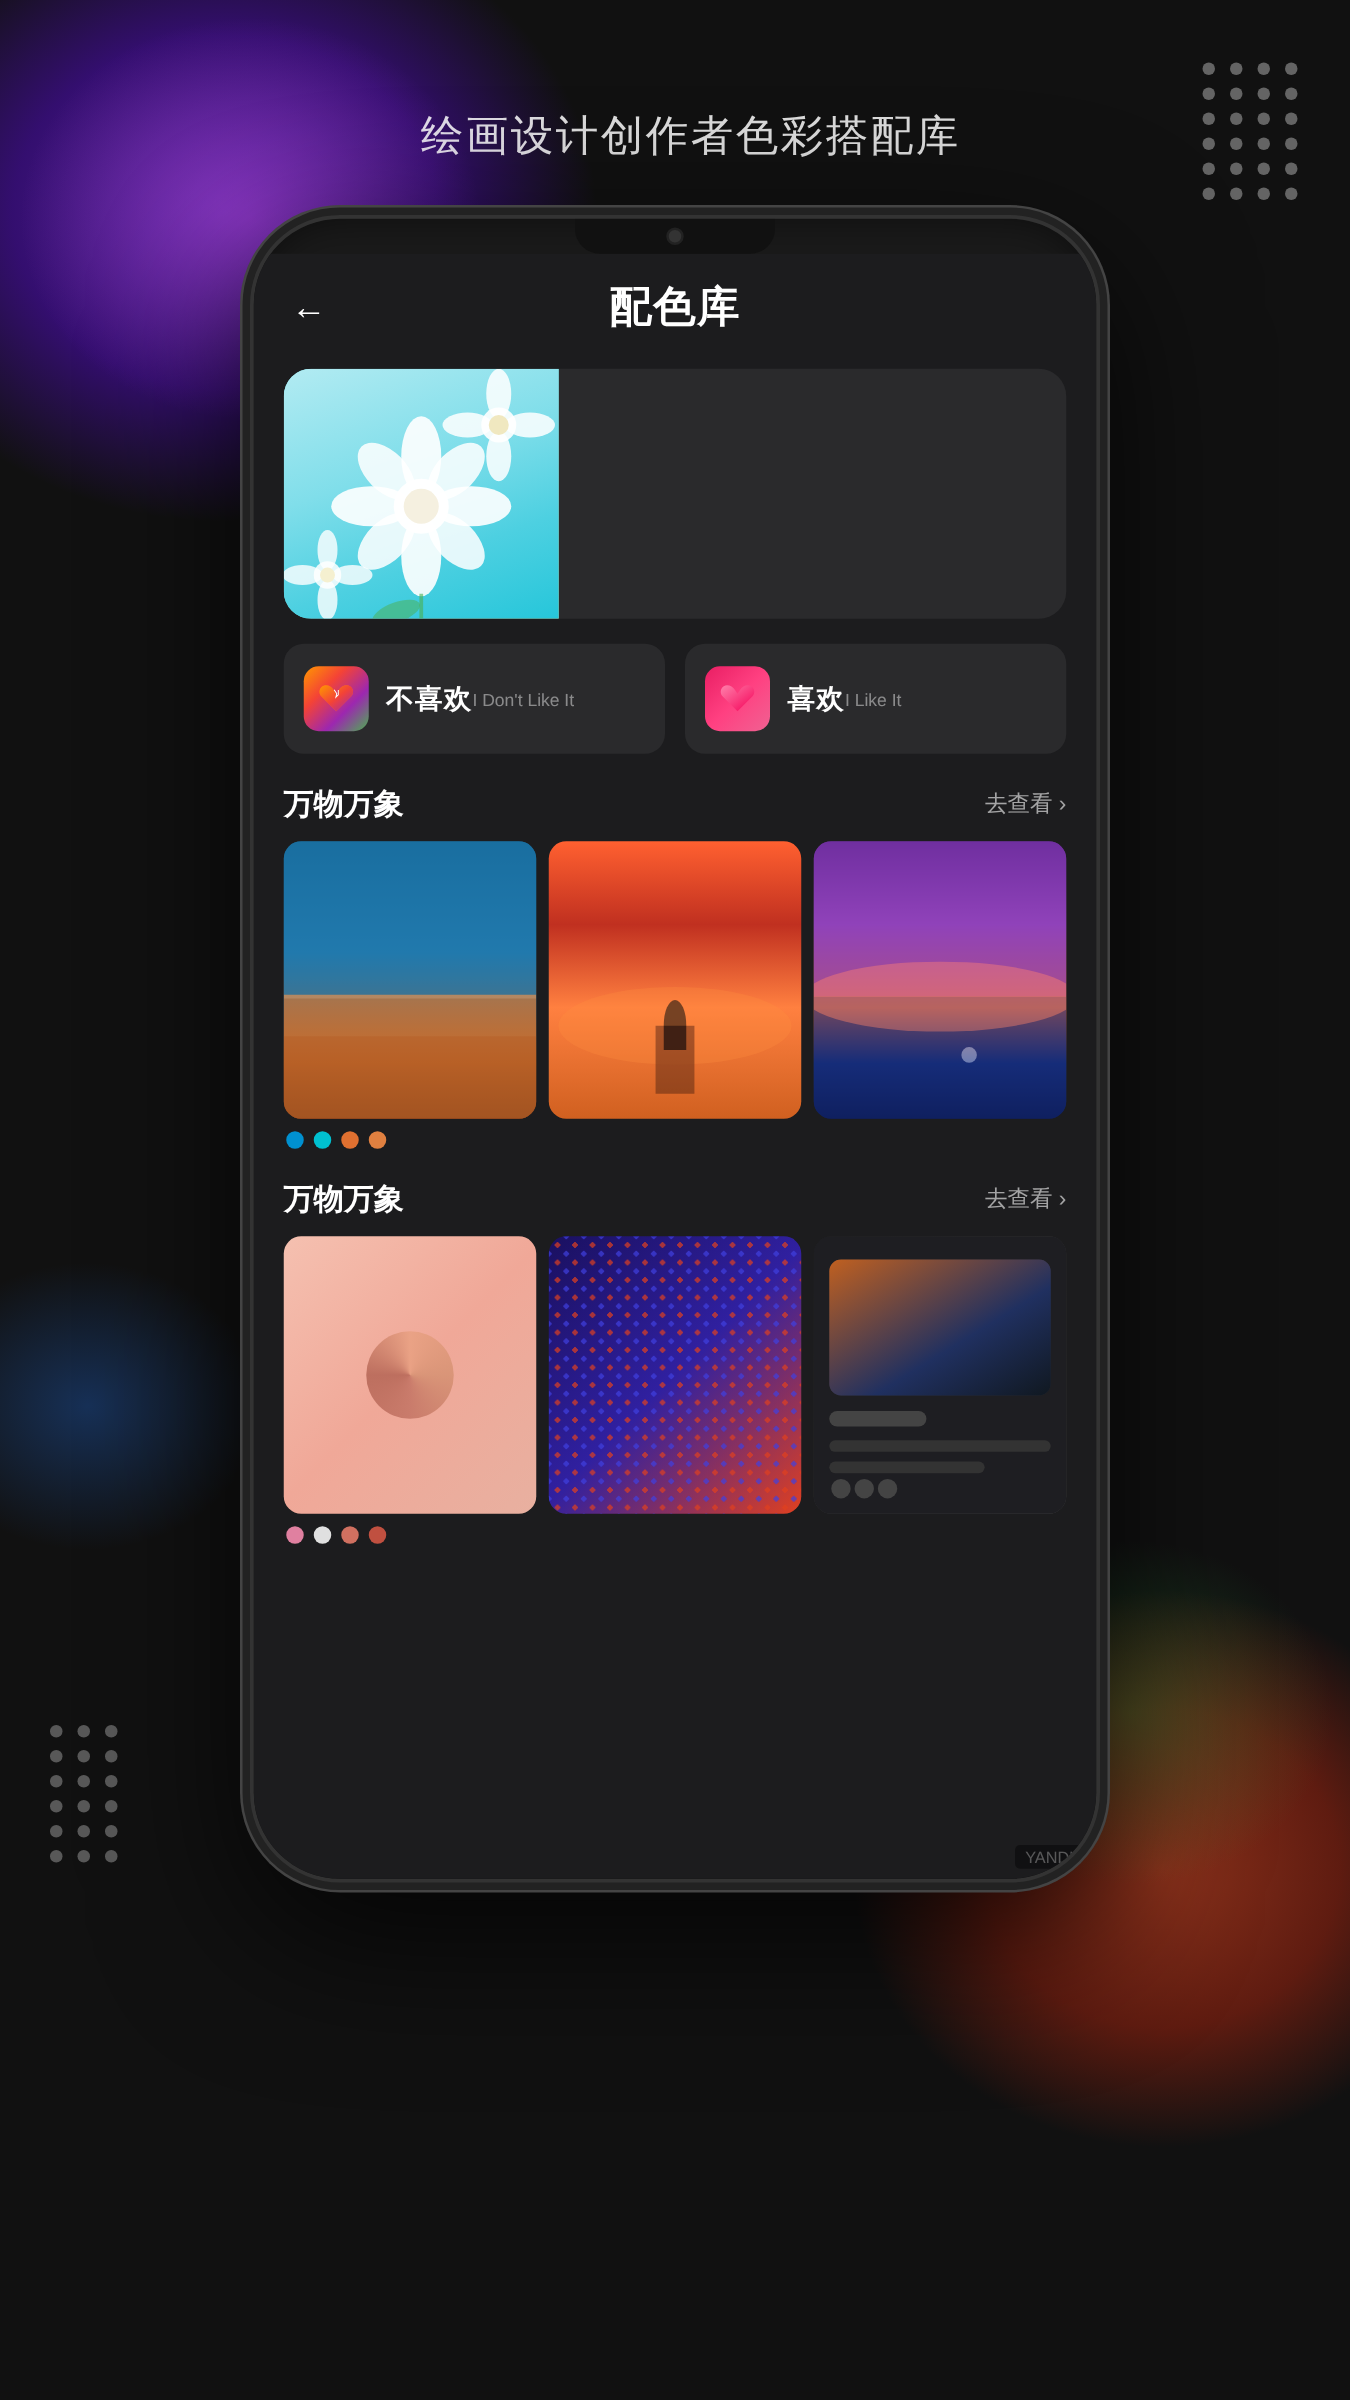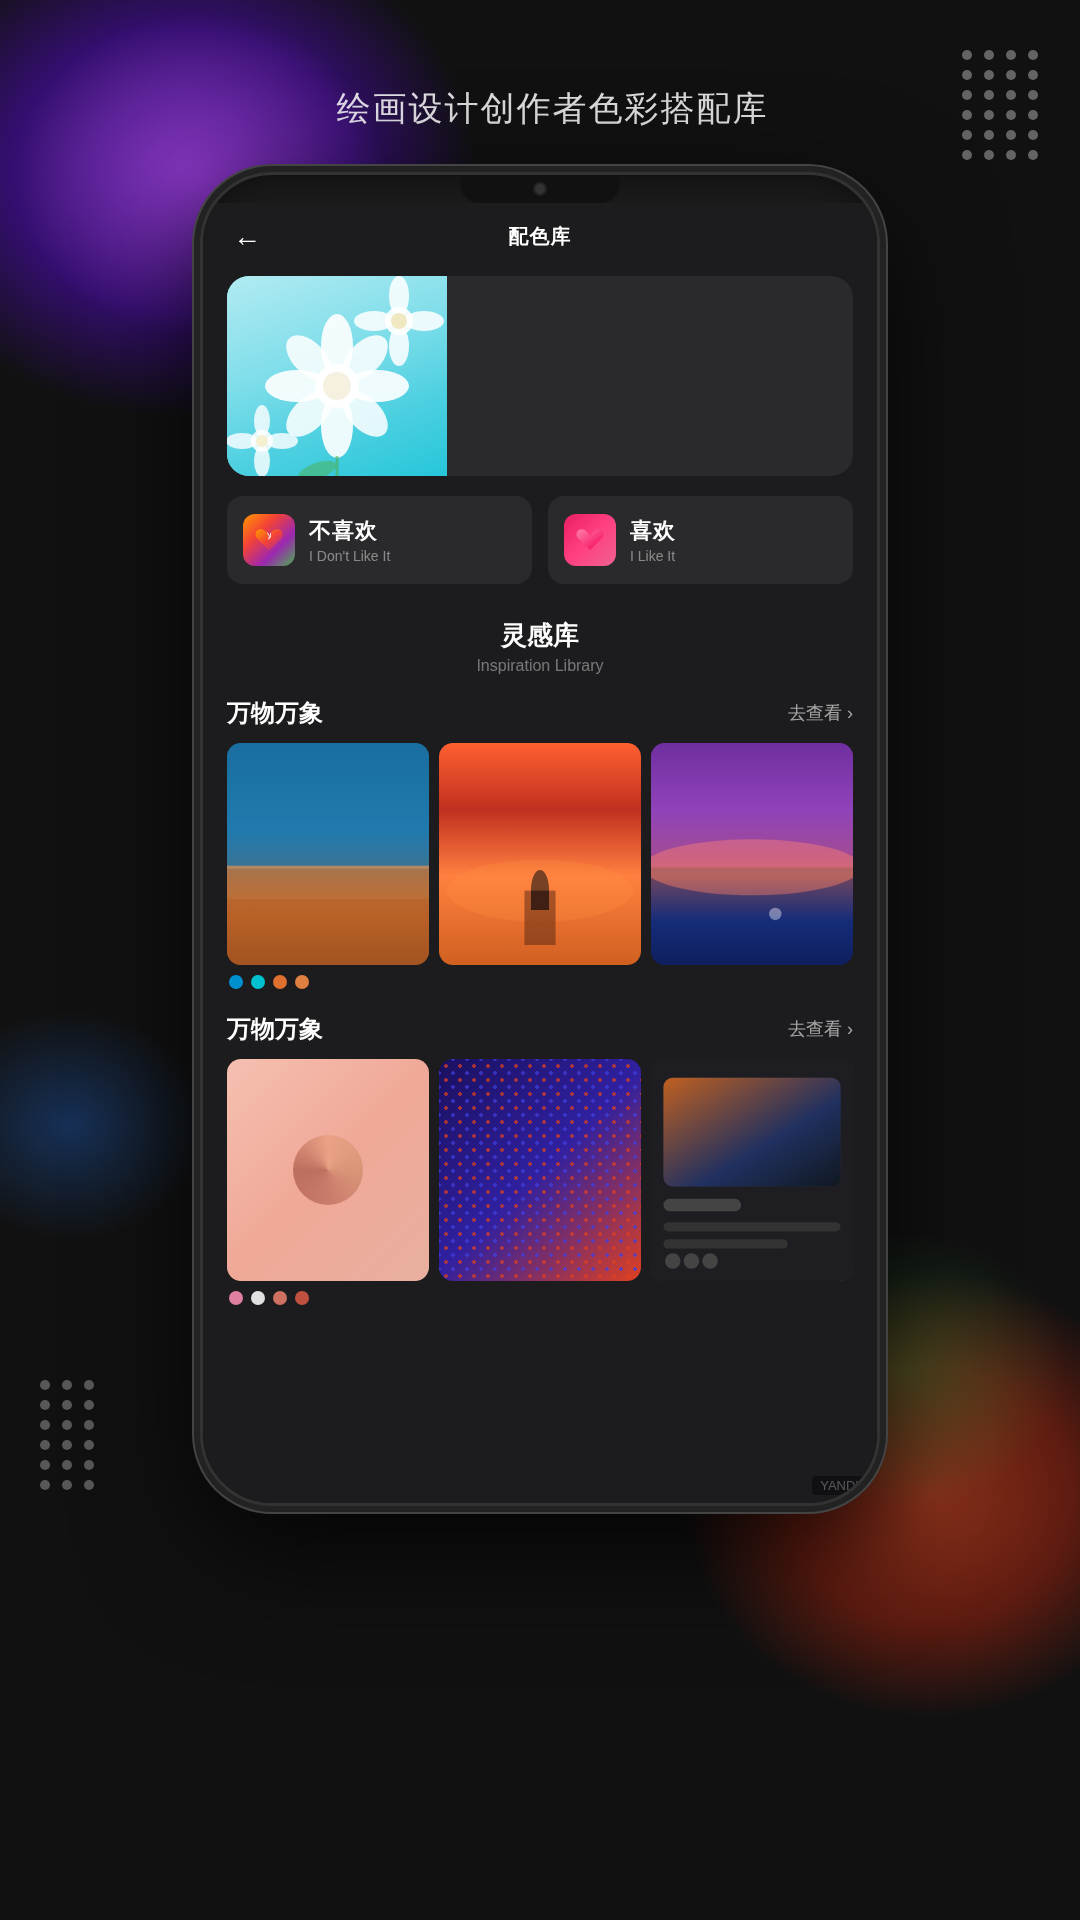--- a/index.html
+++ b/index.html
@@ -182,7 +182,7 @@
       cursor: pointer;
     }
     .app-topbar-title {
-      font-size: 20px;
+      font-size: 34px;
       font-weight: 600;
       color: #fff;
       letter-spacing: 1px;

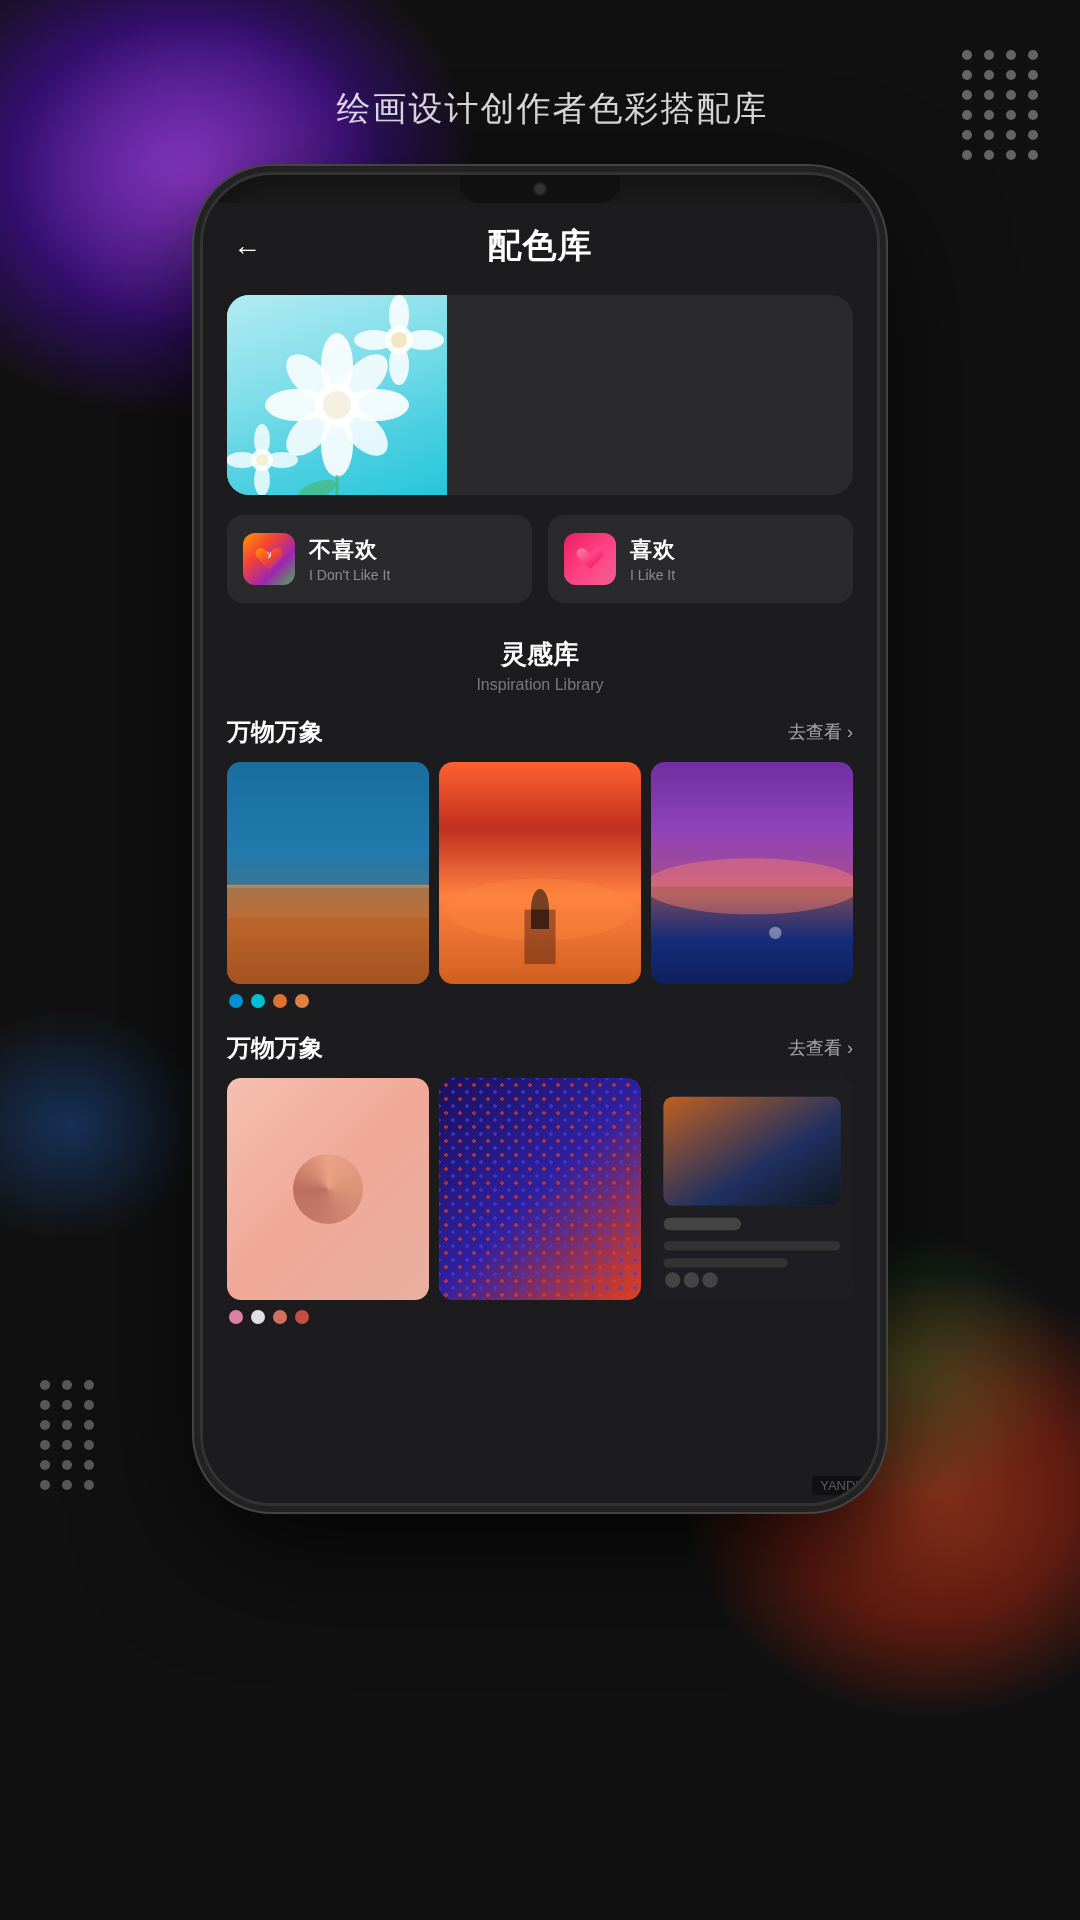--- a/index.html
+++ b/index.html
@@ -277,7 +277,8 @@
     }
     .action-text-wrap {
       display: flex;
-      flex-direction: column;
+      flex-direction: row;
+      align-items: center;
     }
     .action-main-text {
       font-size: 22px;

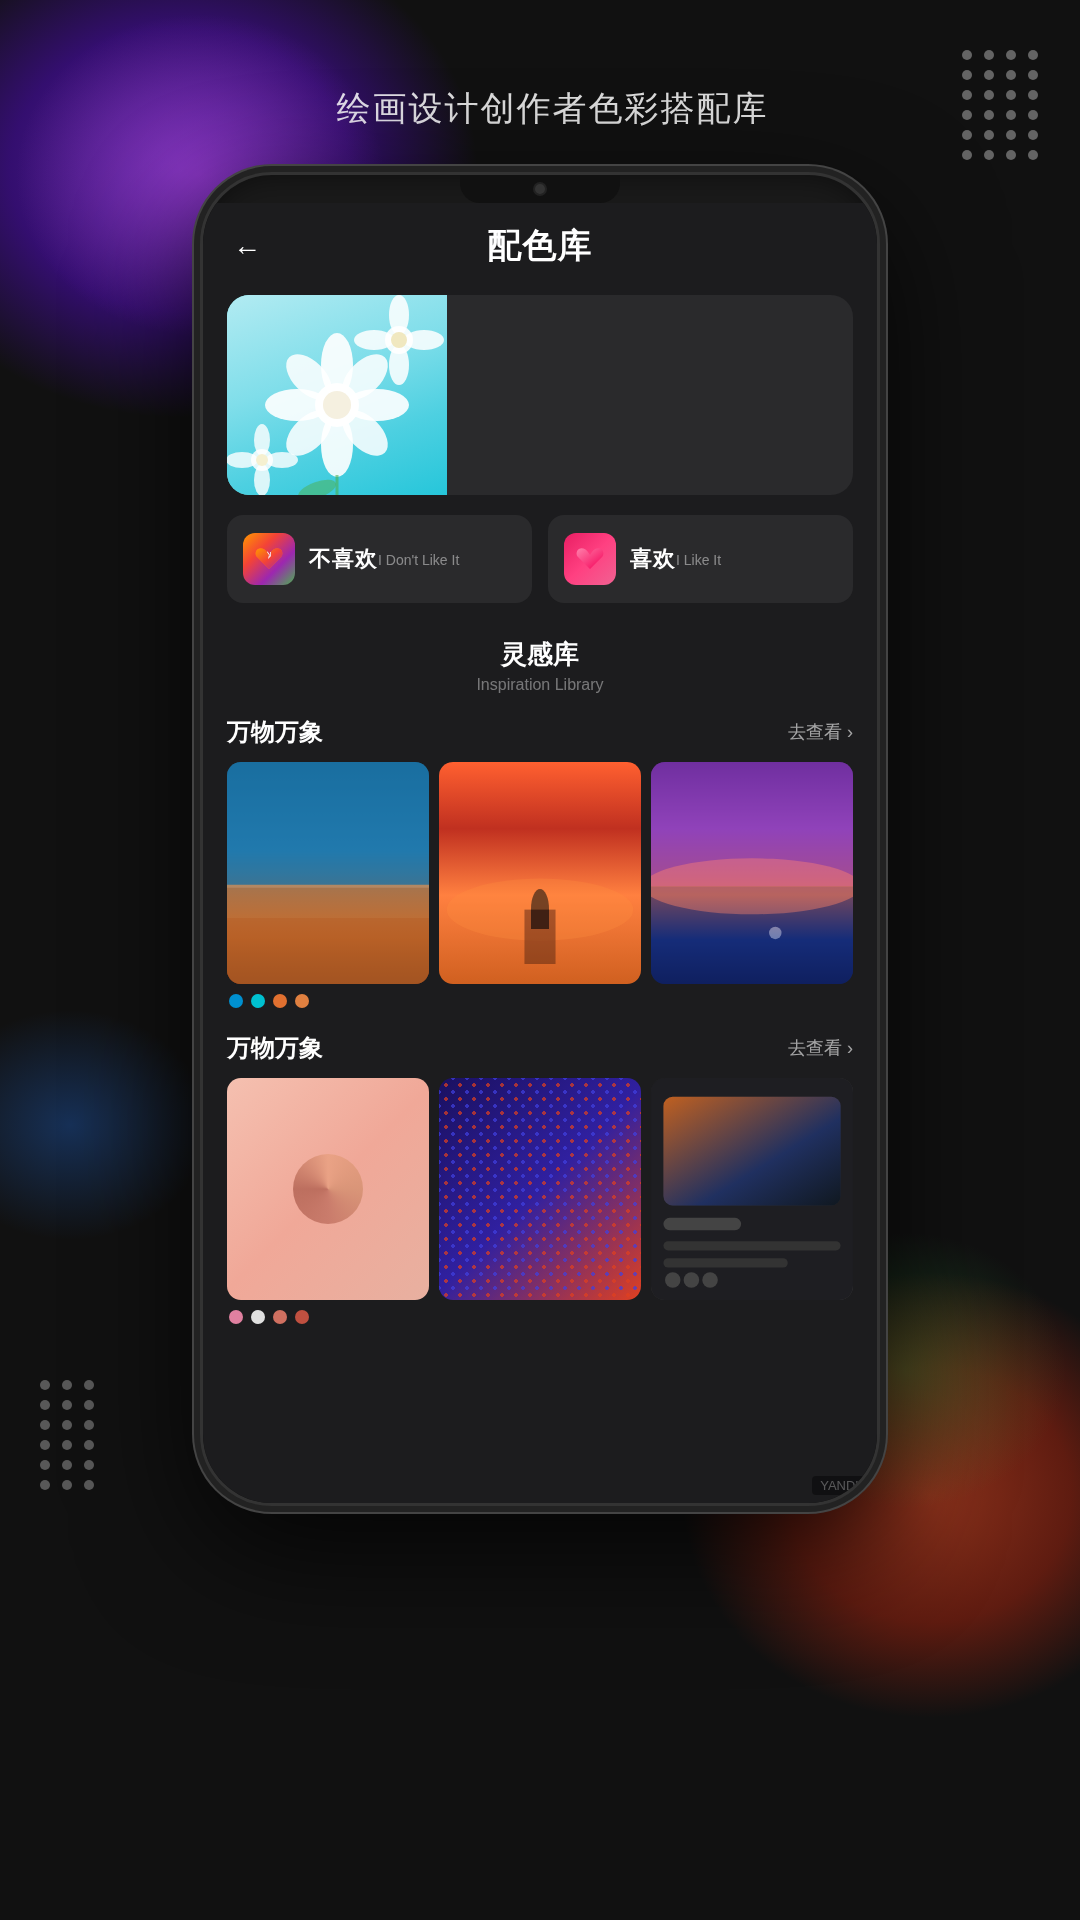--- a/index.html
+++ b/index.html
@@ -586,10 +586,6 @@
           </div>
         </div>
 
-        <div class="section-heading">
-          <div class="section-title-cn">灵感库</div>
-          <div class="section-title-en">Inspiration Library</div>
-        </div>
 
         <div class="grid-section">
           <div class="grid-section-header">

